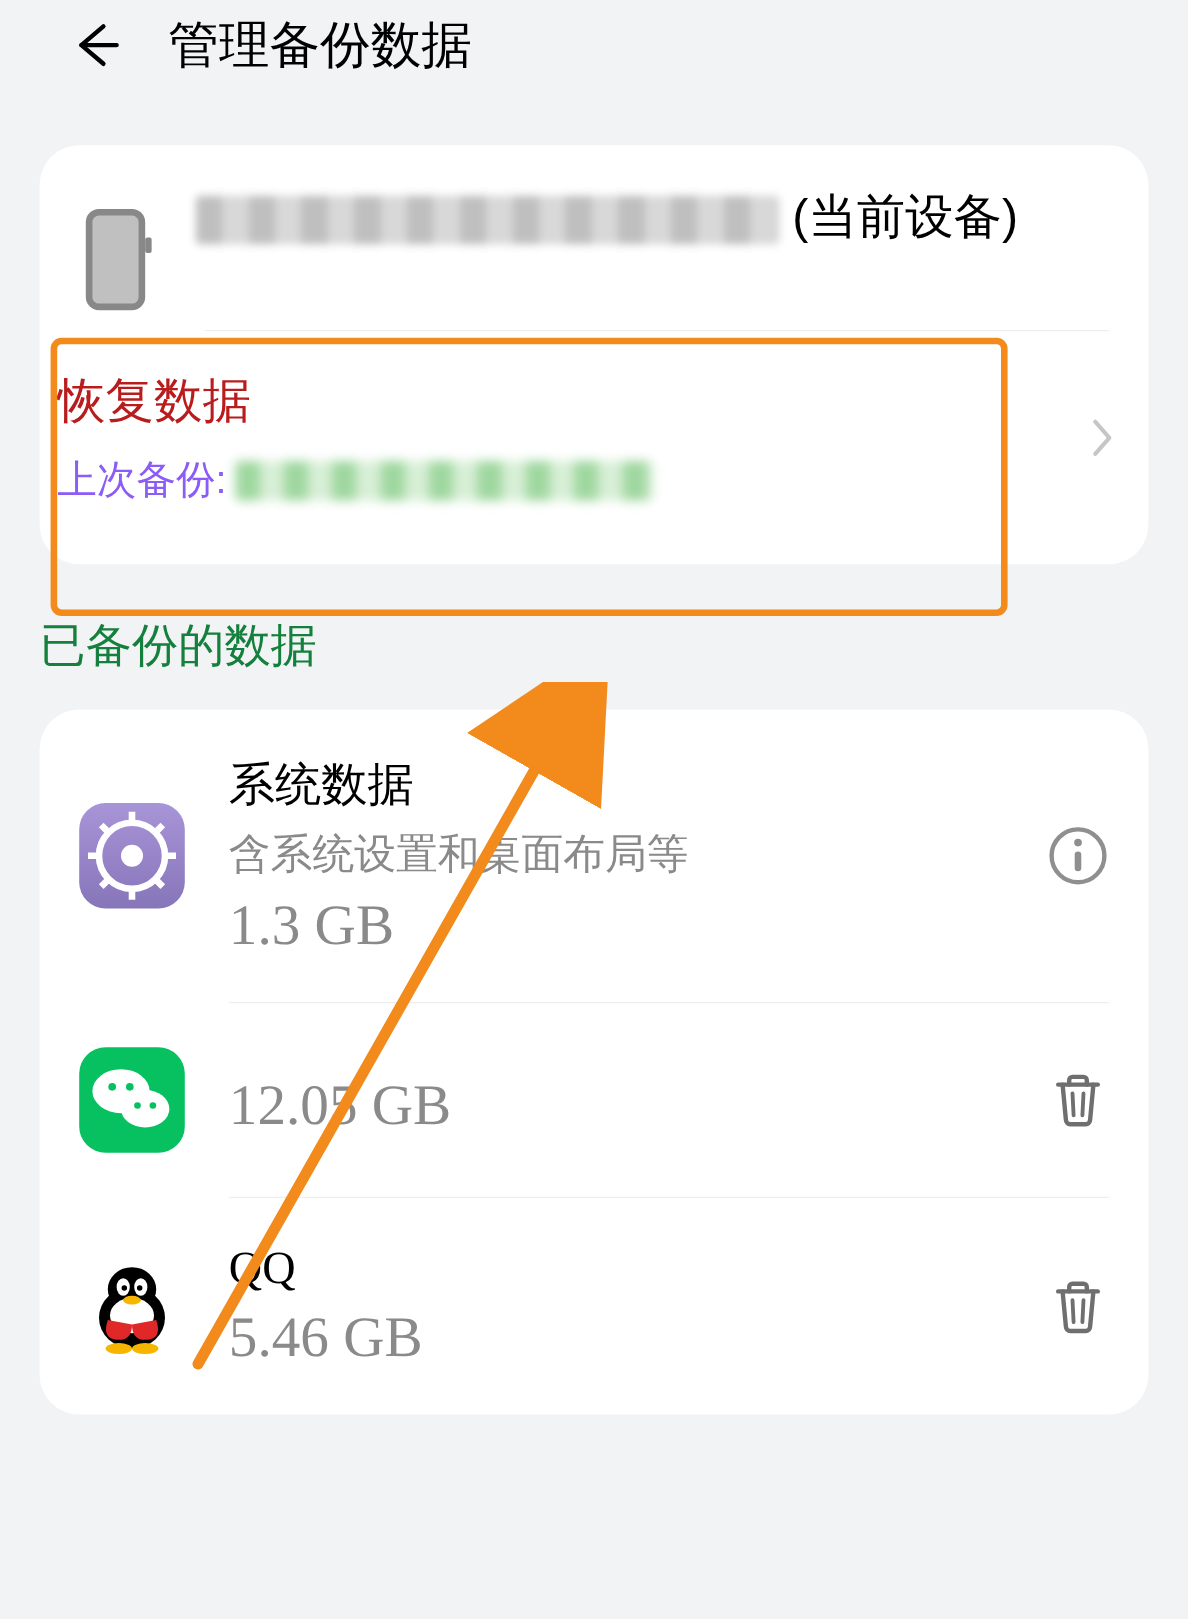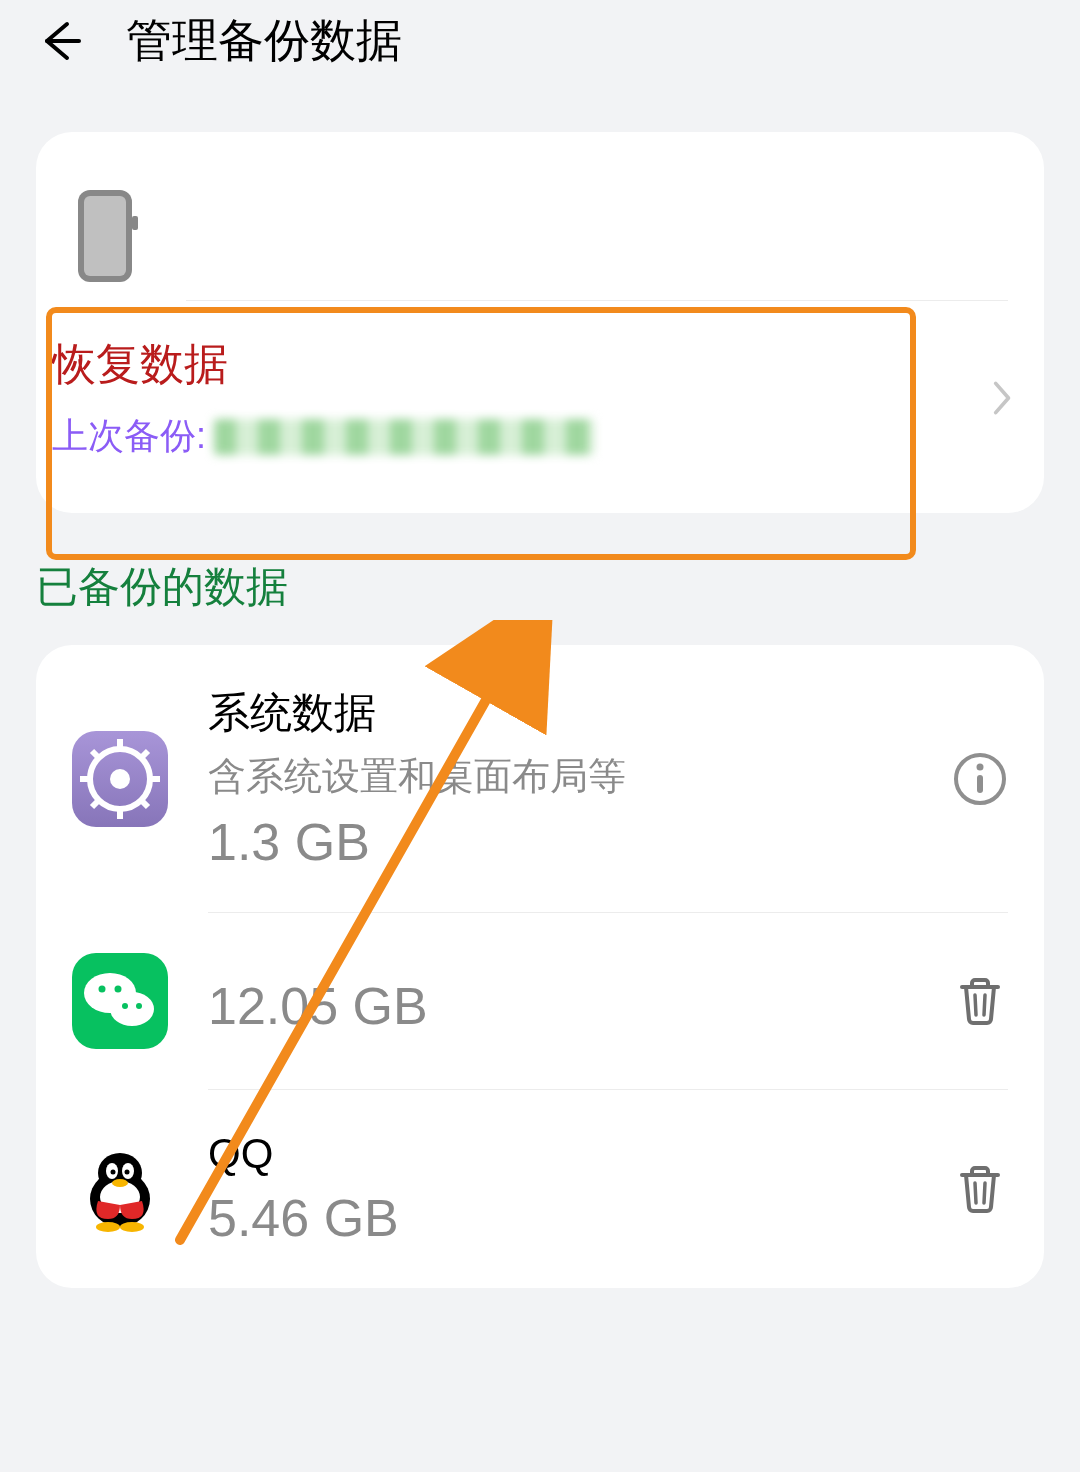--- a/index.html
+++ b/index.html
@@ -16,6 +16,7 @@
       align-items: center;
       padding: 10px 30px 30px 30px;
       gap: 36px;
+      margin-left: 27px;
     }
     .back-arrow {
       width: 60px;

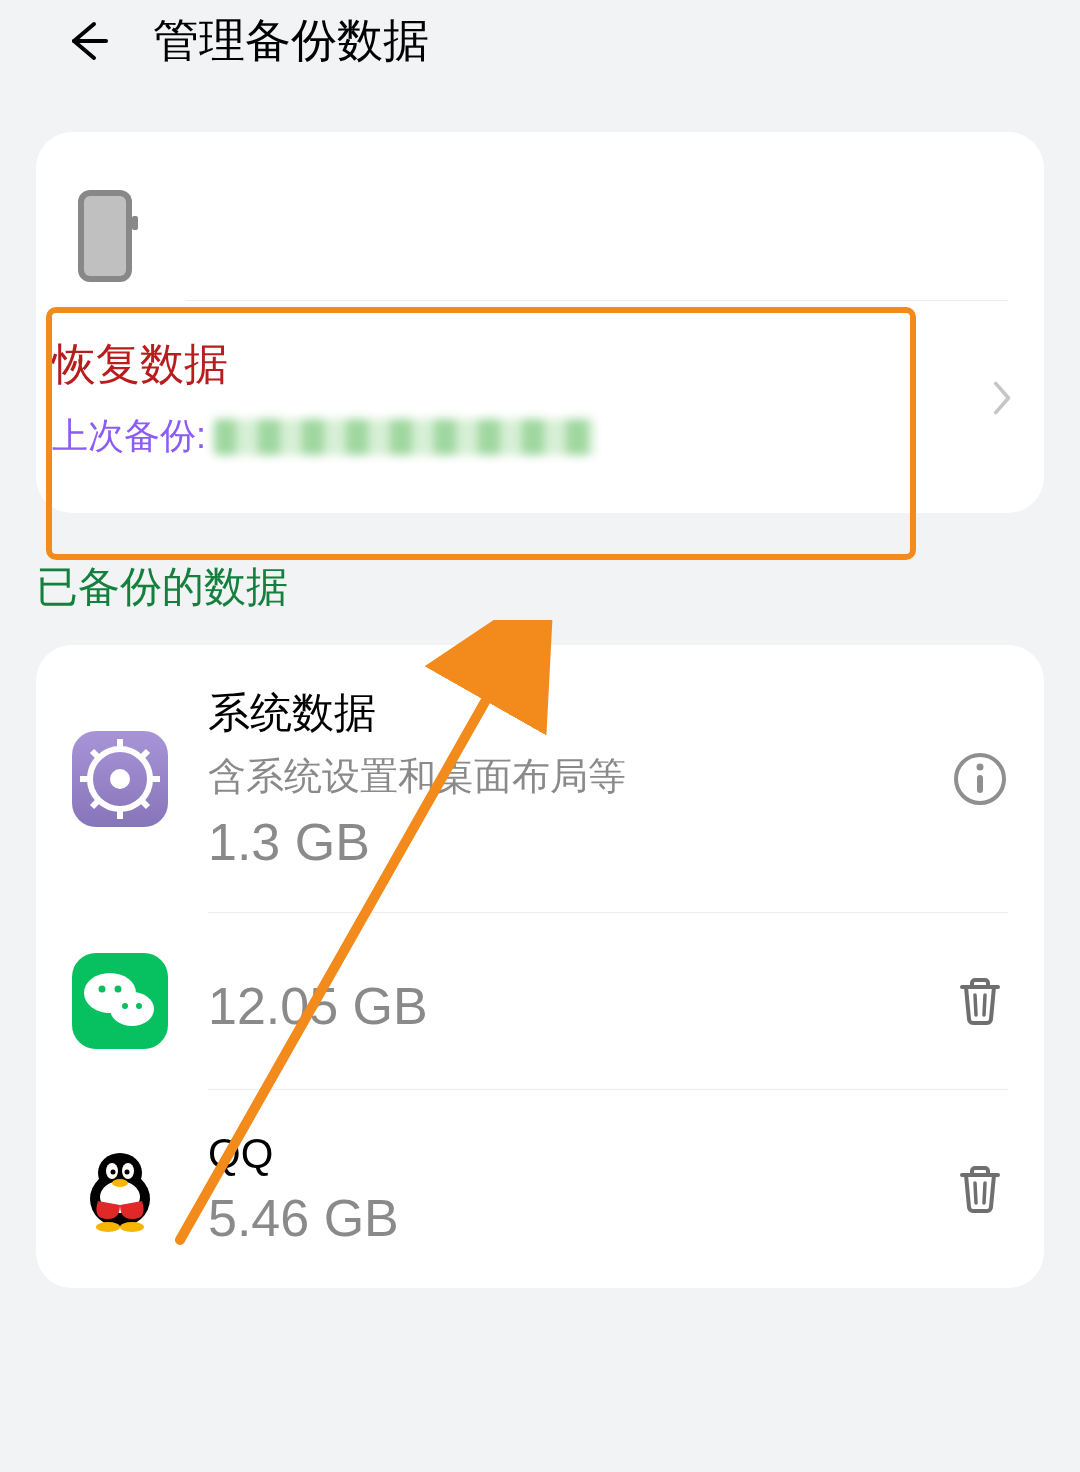--- a/index.html
+++ b/index.html
@@ -207,6 +207,10 @@
       </svg>
     </div>
     <div class="device-text">
+      <div class="device-name">
+        <span class="redacted-block"></span>
+        <span>(当前设备)</span>
+      </div>
     </div>
   </div>
   <div class="divider-inner"></div>

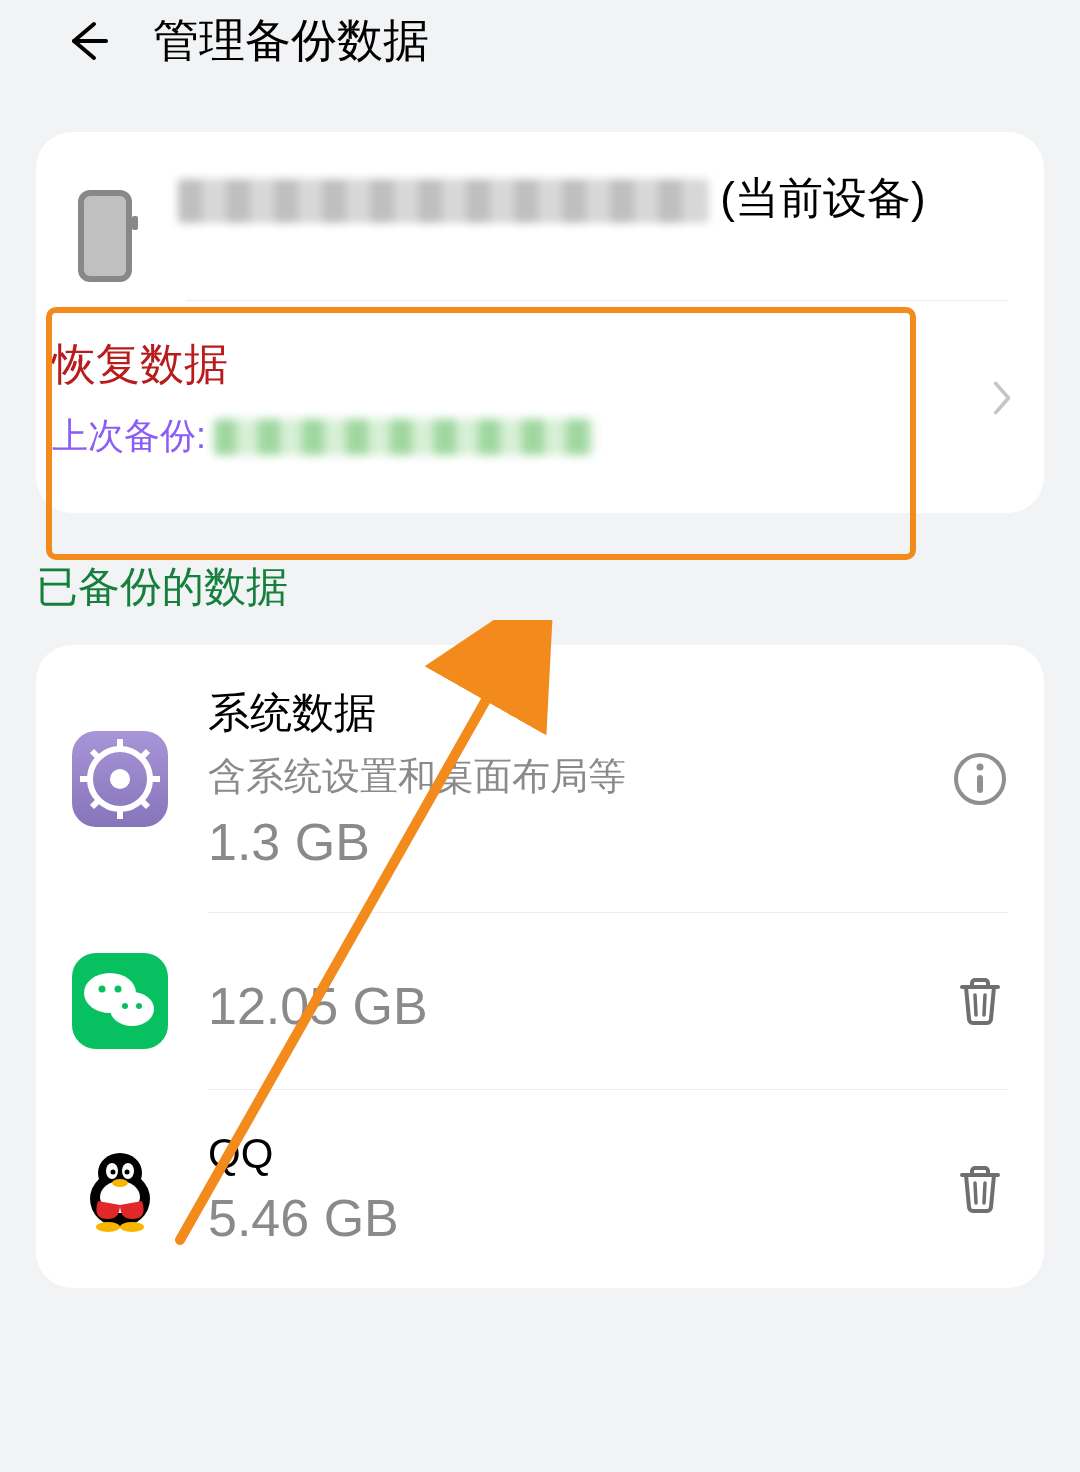--- a/index.html
+++ b/index.html
@@ -128,6 +128,7 @@
       align-items: center;
       padding: 40px 36px;
       gap: 40px;
+      font-family: Liberation Serif, serif;
     }
     .app-icon {
       width: 96px;

